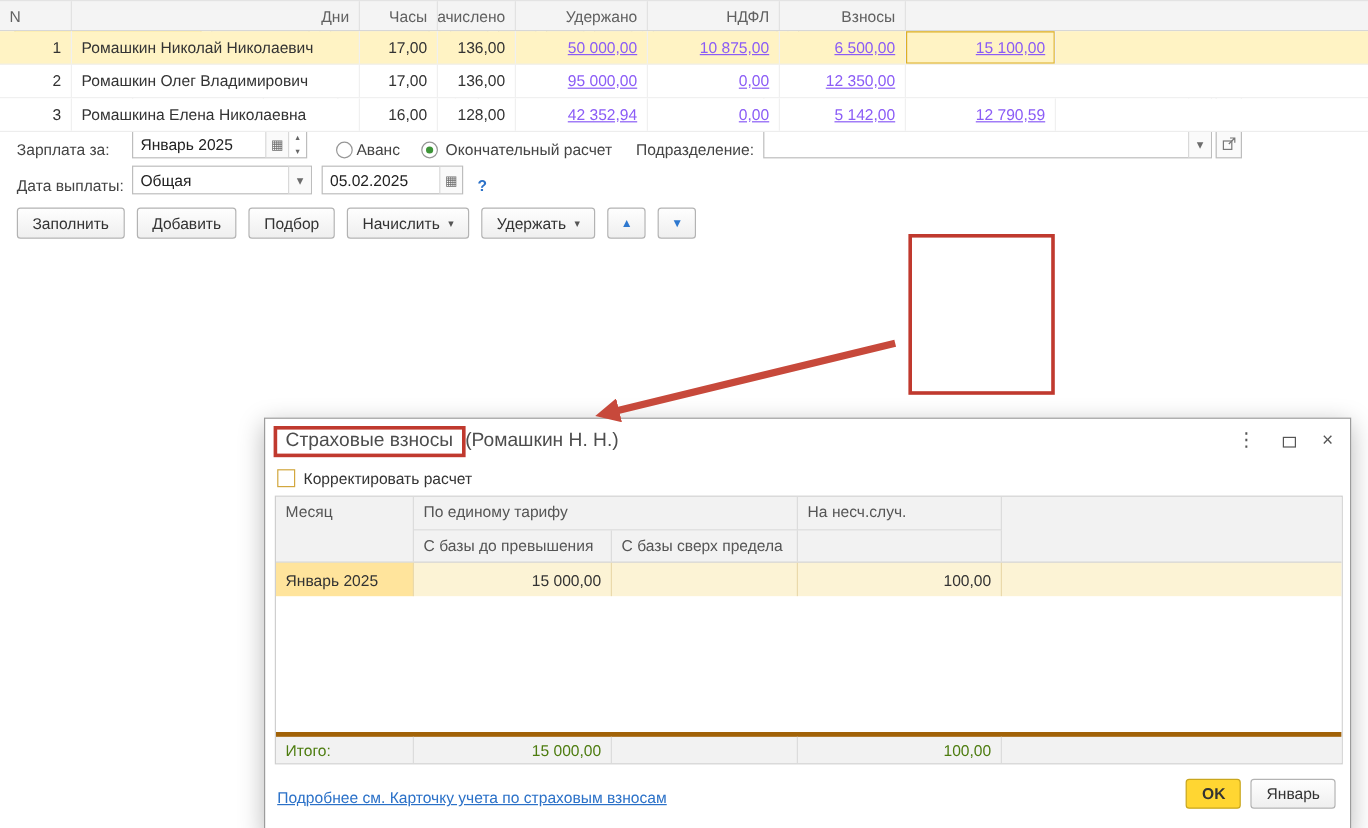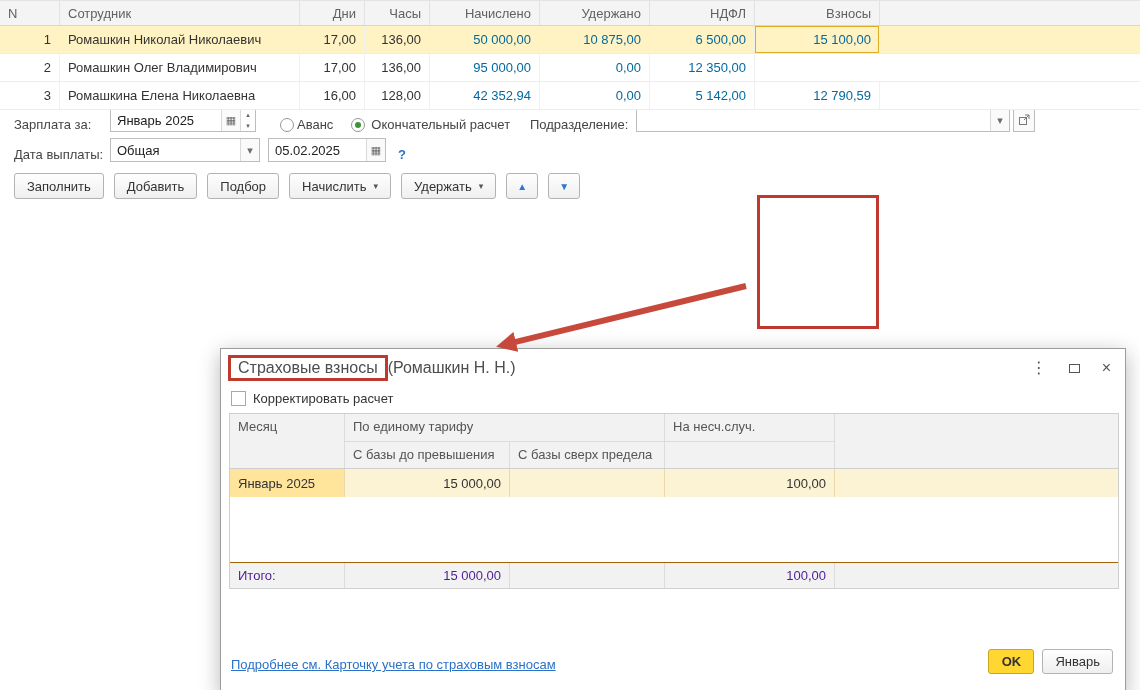--- a/index.html
+++ b/index.html
@@ -247,7 +247,6 @@
 <div id="grid">
   <div class="trow thead">
     <div class="cell">N</div>
-    <div class="cell">Сотрудник</div>
     <div class="cell r">Дни</div>
     <div class="cell r">Часы</div>
     <div class="cell r">Начислено</div>

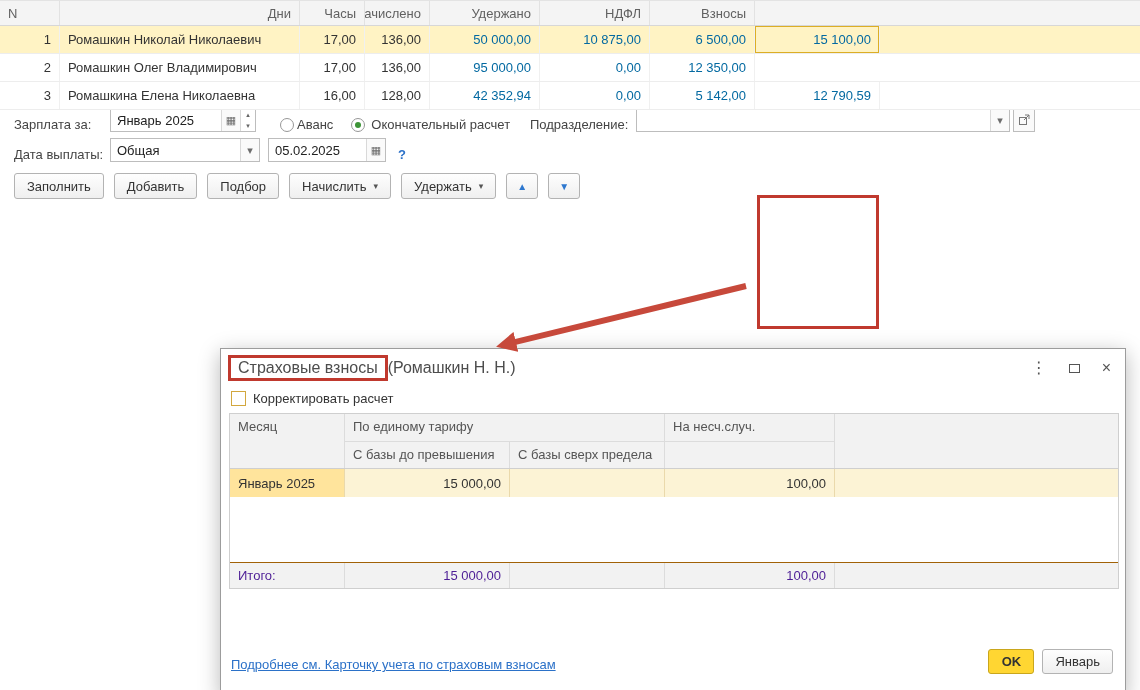--- a/index.html
+++ b/index.html
@@ -58,7 +58,7 @@
   .thead .cell{border-right:1px solid #e2e2e2}
   .cell:last-child{border-right:0}
   .r{justify-content:flex-end;text-align:right}
-  .link{color:#0369a1;cursor:pointer}
+  .link{color:#8b5cf6;text-decoration:underline;cursor:pointer}
   .focuscell{box-shadow:inset 0 0 0 1px #dcae25}
 
   

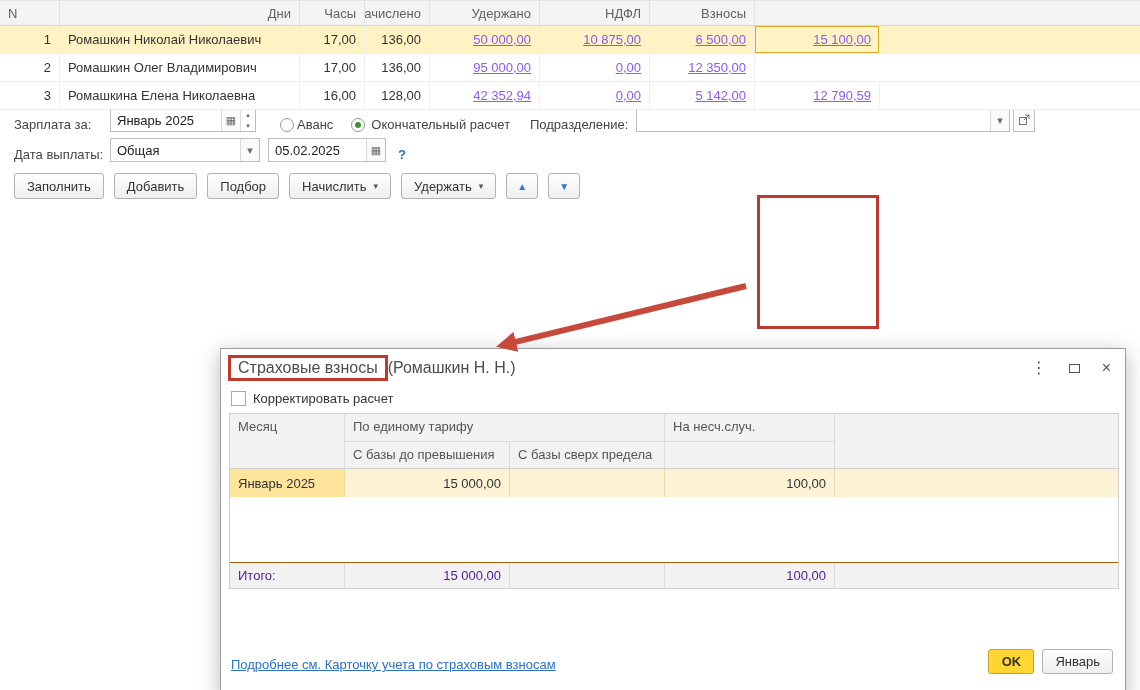--- a/index.html
+++ b/index.html
@@ -76,7 +76,7 @@
   #dlg-check{position:absolute;left:10px;top:42px;display:flex;align-items:center;gap:7px}
   .chk{width:15px;height:15px;border:1px solid #d2a73e;background:#fff;flex:none;cursor:pointer}
 
-  #dtable{position:absolute;left:8px;top:64px;width:890px;height:176px;border:1px solid #cfcfcf;display:flex;flex-direction:column;overflow:hidden}
+  #dtable{position:absolute;left:8px;top:64px;width:890px;height:224px;border:1px solid #cfcfcf;display:flex;flex-direction:column;overflow:hidden}
   .dcols{display:grid;grid-template-columns:115px 165px 155px 170px 1fr}
   #dhead{grid-template-rows:28px 26px;background:#f2f2f2;border-bottom:1px solid #cfcfcf;color:#555;flex:none}
   #dhead>div{padding:5px 8px;border-right:1px solid #dcdcdc;white-space:nowrap;overflow:hidden}

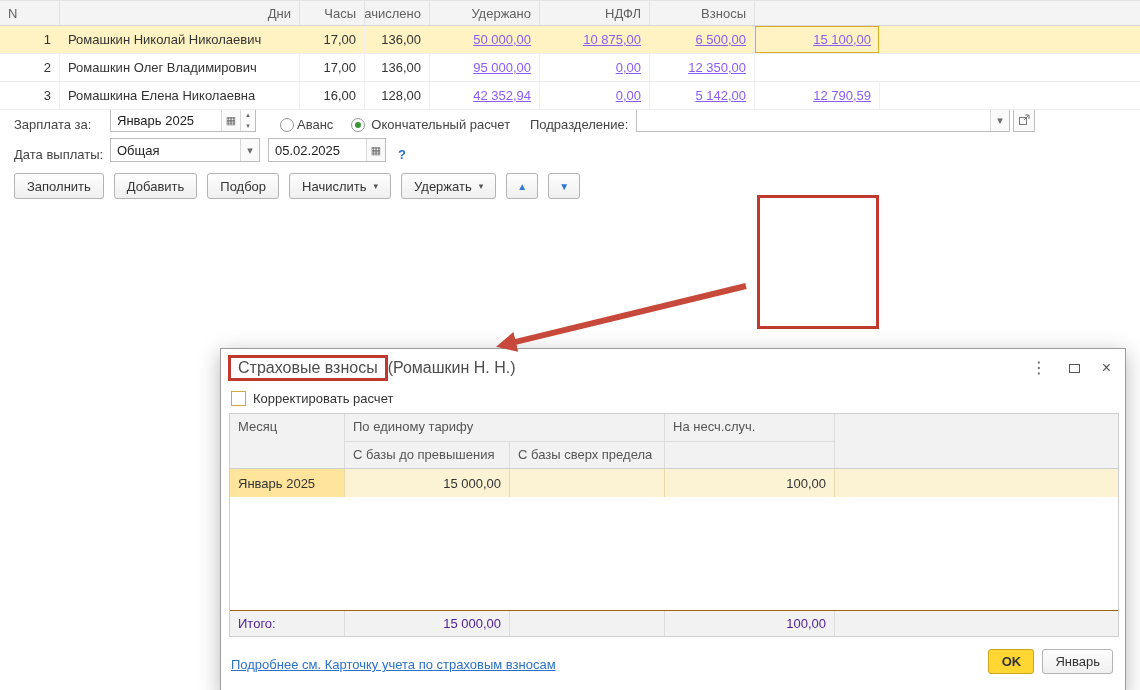--- a/index.html
+++ b/index.html
@@ -92,7 +92,7 @@
   .drow>div:last-child{border-right:0}
   .drow .m{background:#ffe49c}
   .dspacer{flex:1;background:#fff}
-  #dfoot{height:26px;background:#f2f2f2;border-top:1px solid #a16207;color:#4c1d95;flex:none}
+  #dfoot{height:26px;background:#f2f2f2;border-top:4px solid #a16207;color:#4d7c0f;flex:none}
   #dfoot>div{display:flex;align-items:center;padding:0 8px;border-right:1px solid #dcdcdc;white-space:nowrap}
   #dfoot>div:last-child{border-right:0}
   #dlg-link{position:absolute;left:10px;top:308px;color:#2b71c8;text-decoration:underline;cursor:pointer}

